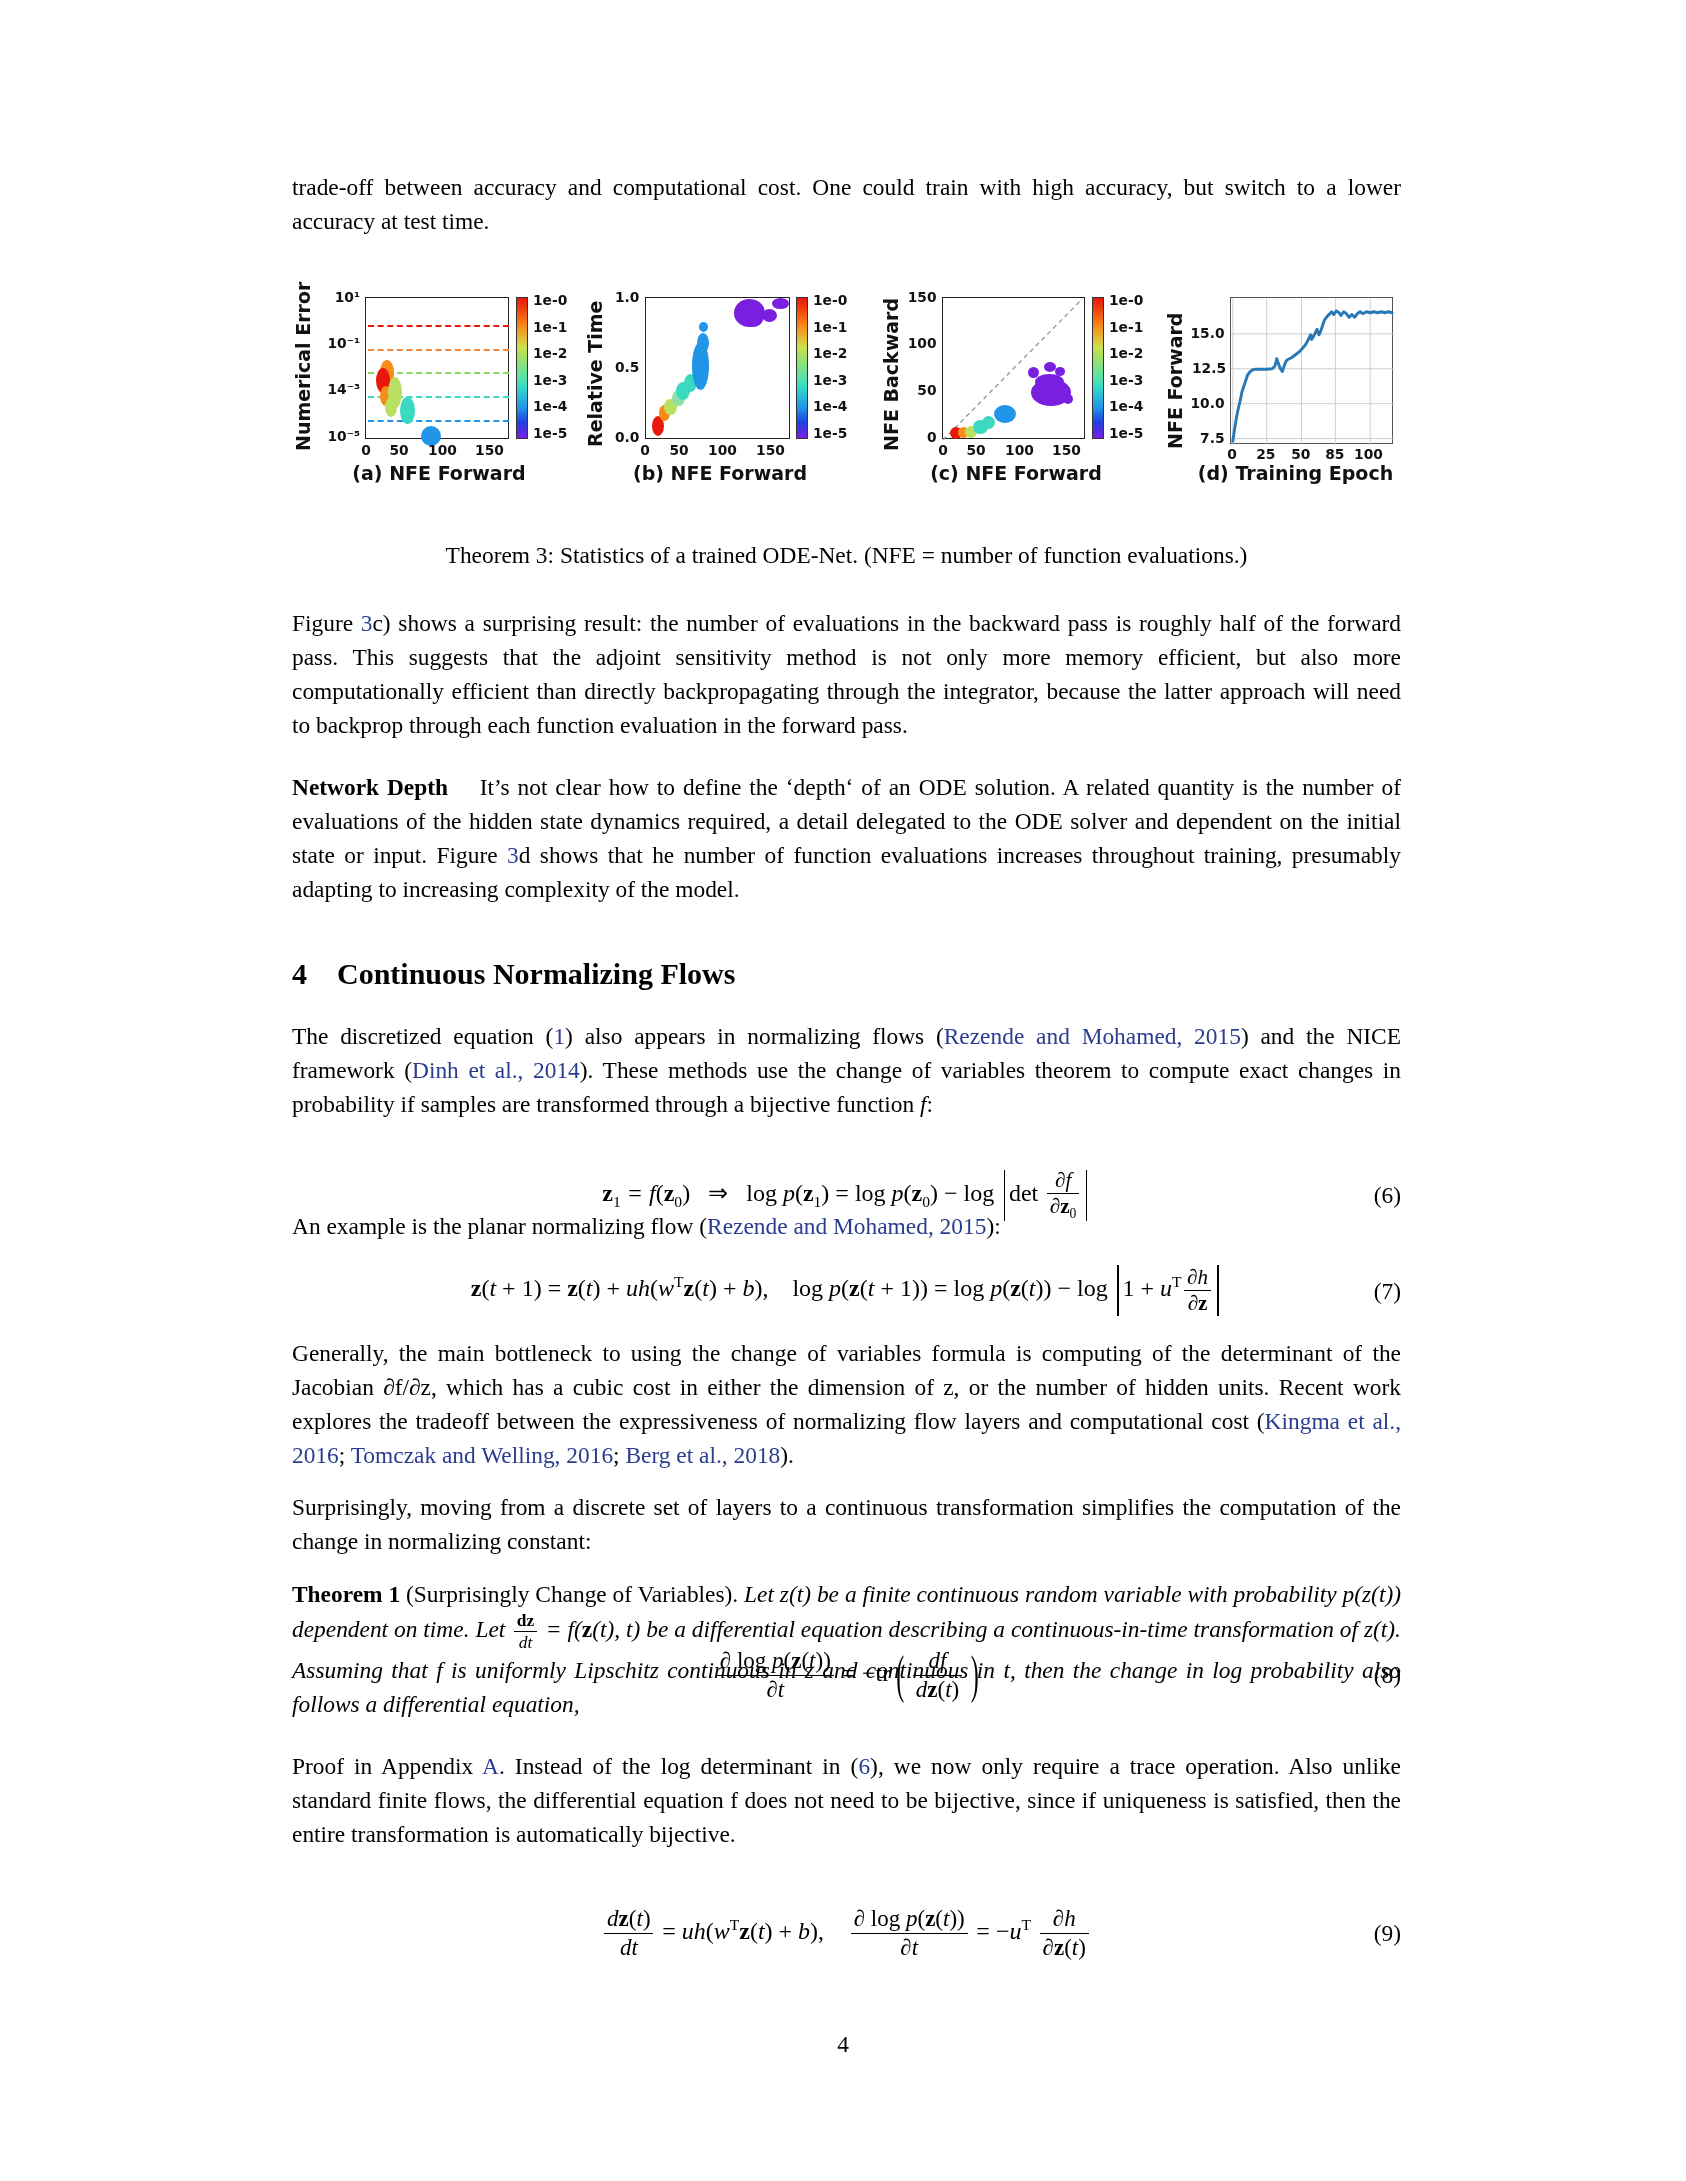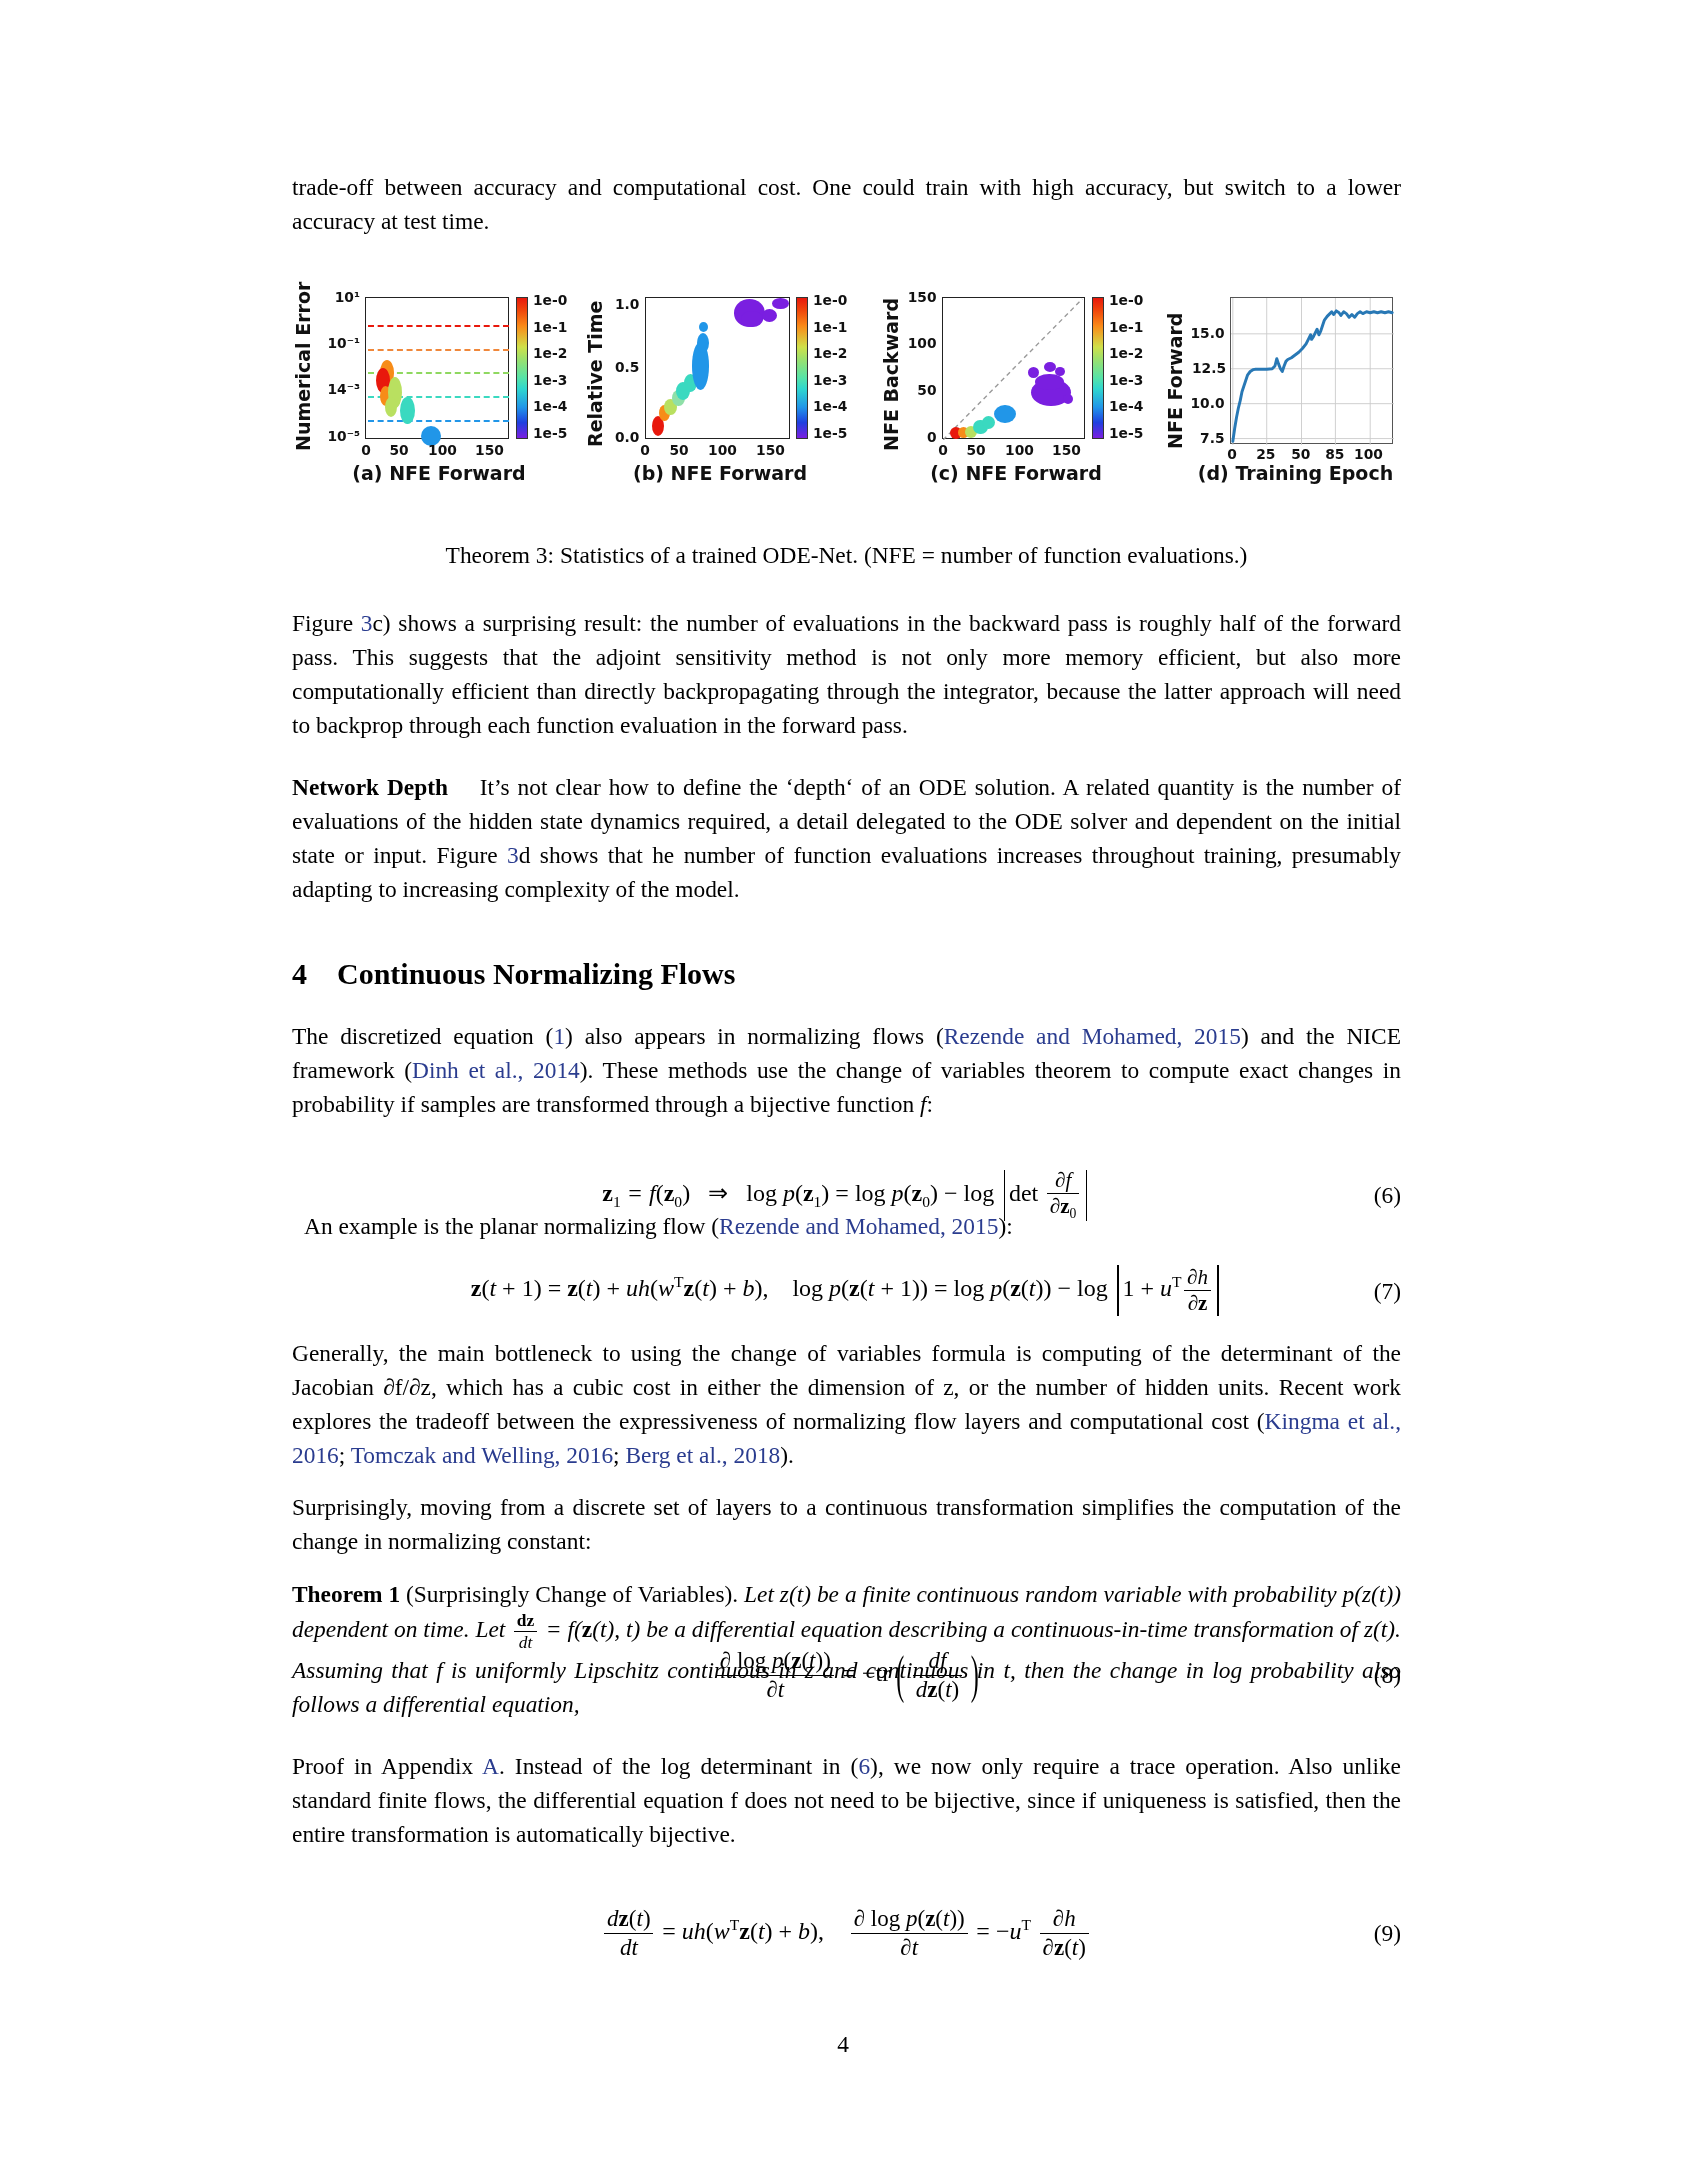--- a/index.html
+++ b/index.html
@@ -252,7 +252,7 @@
     <div class="panel panel-b">
       <div class="ylabel" style="left:0px; top:11px; height:156px;">Relative Time</div>
 
-      <div class="tick-y" style="left:18.4px; top:9.2px;  width:37px;margin-top:7px;">1.0</div>
+      <div class="tick-y" style="left:18.4px; top:9.2px;  width:37px;">1.0</div>
       <div class="tick-y" style="left:18.4px; top:79px;  width:37px;">0.5</div>
       <div class="tick-y" style="left:18.4px; top:149px; width:37px;">0.0</div>
 

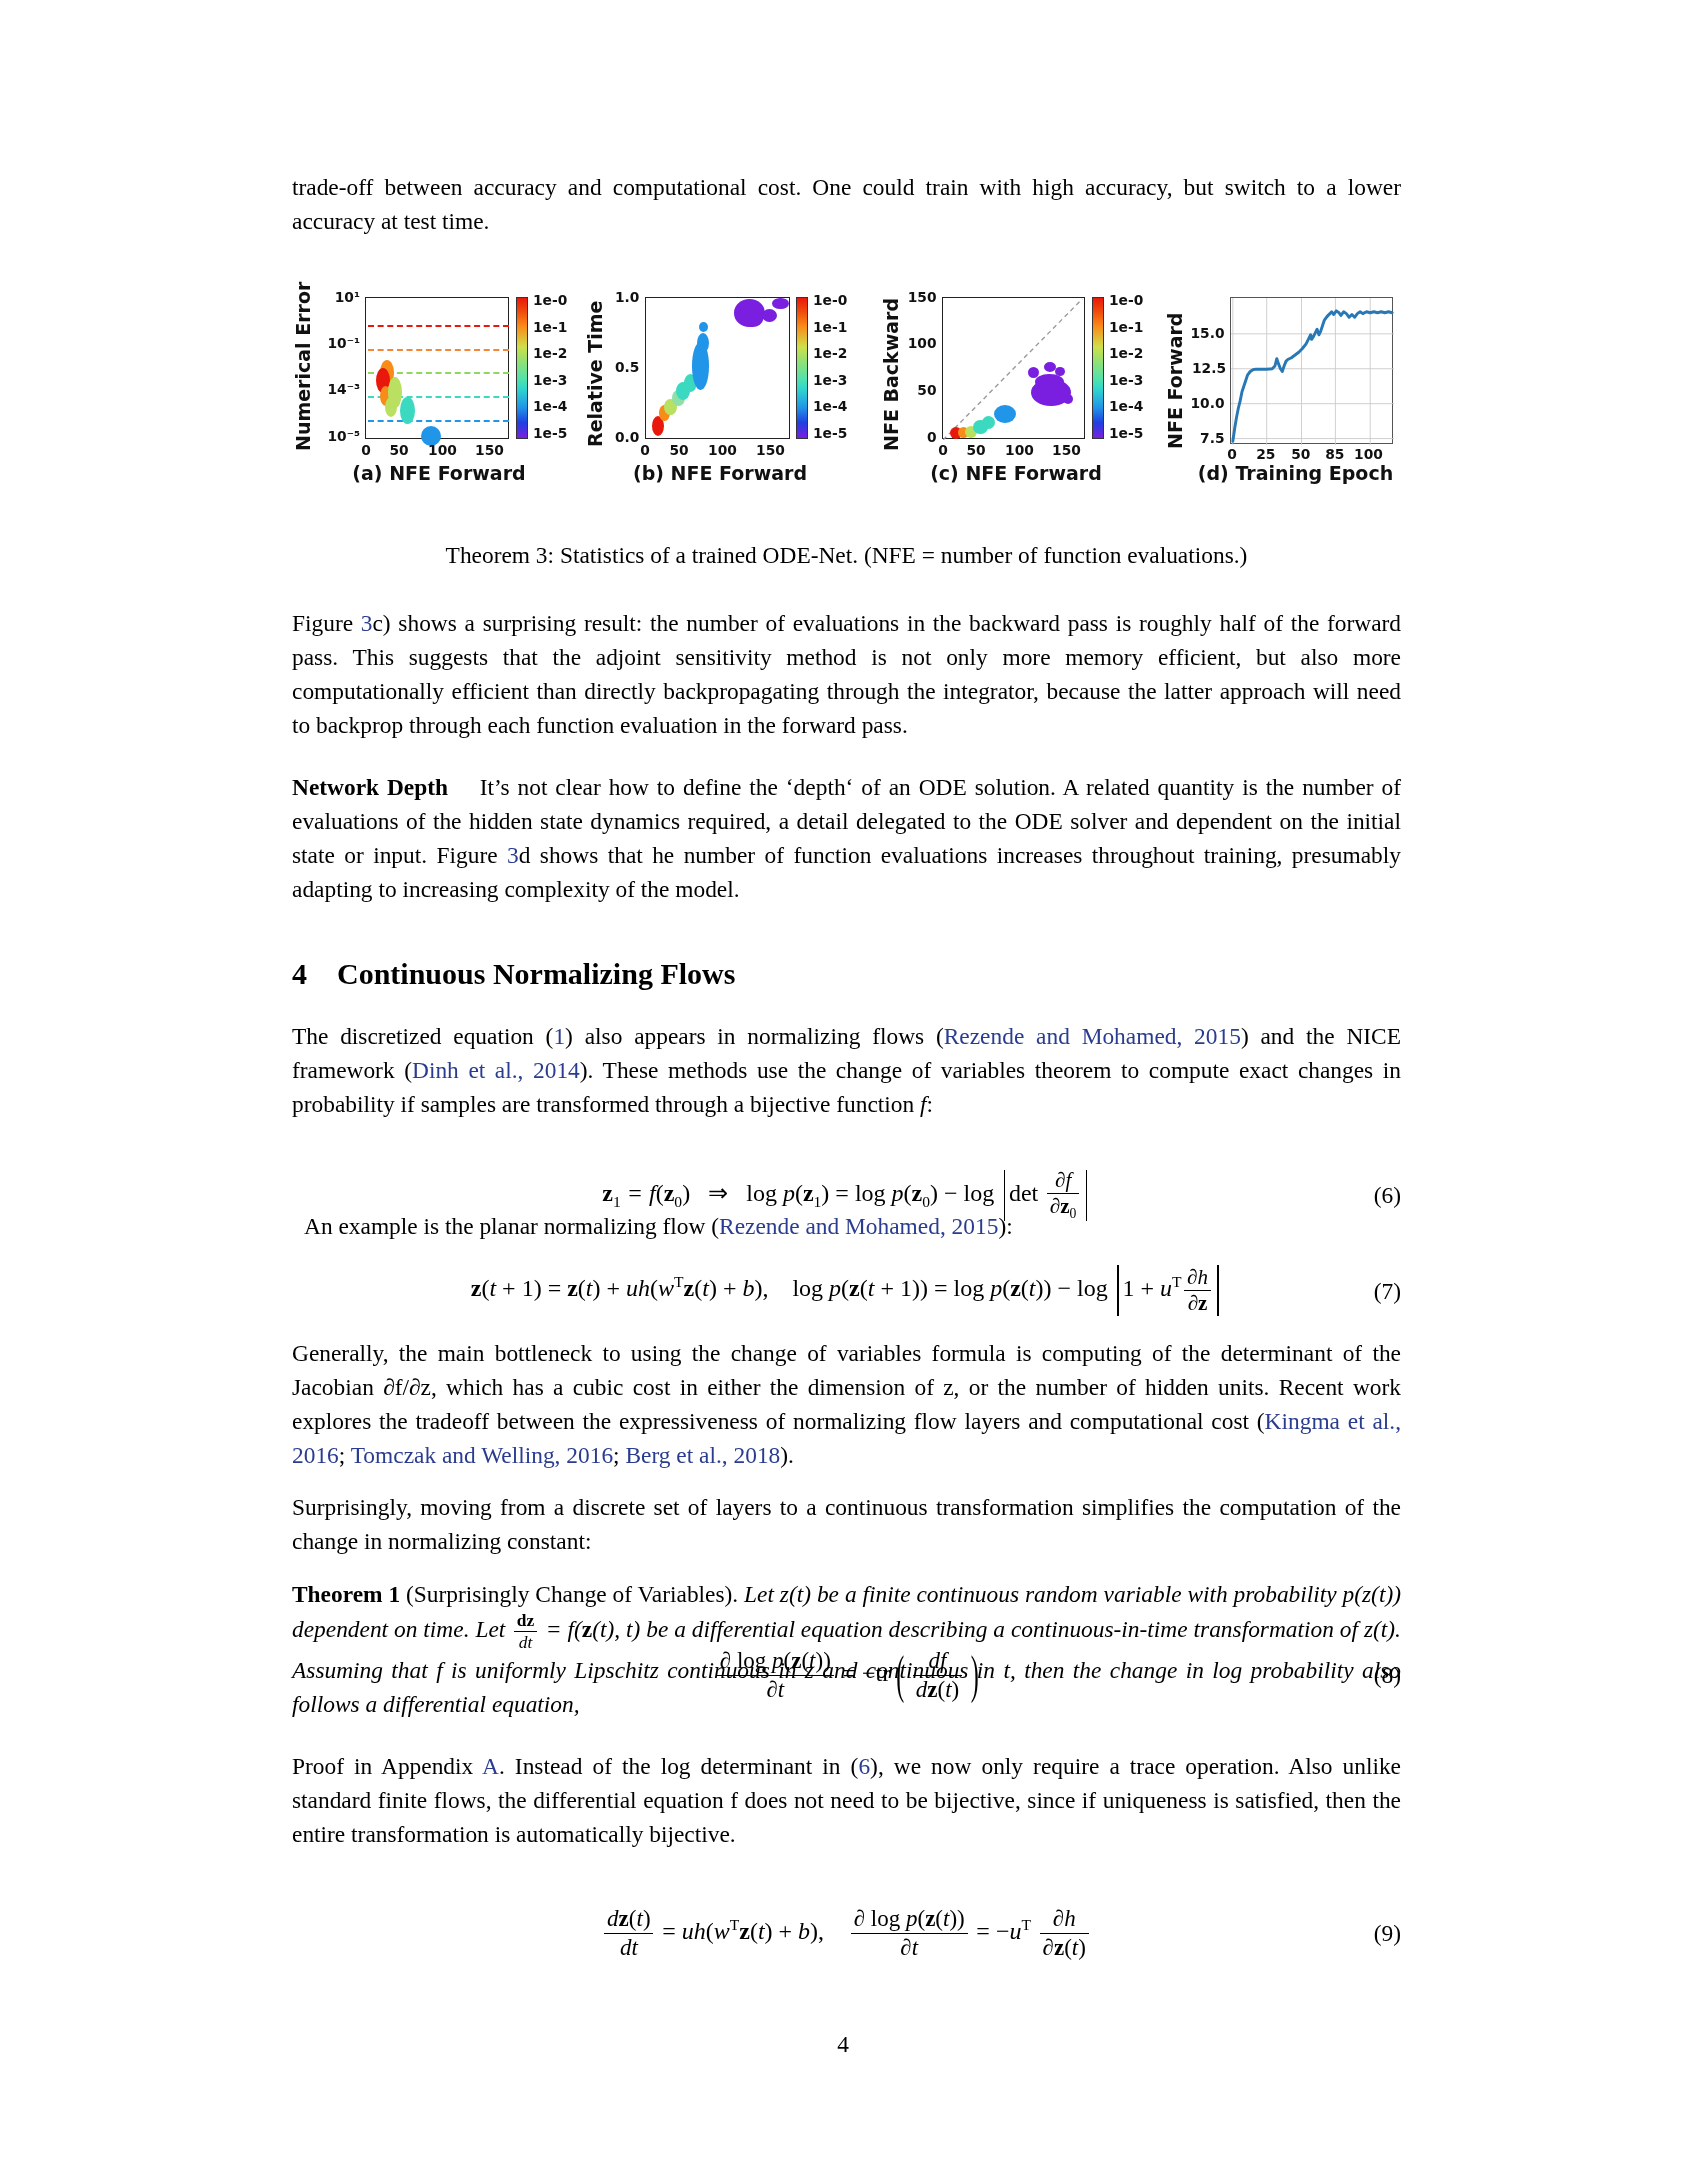--- a/index.html
+++ b/index.html
@@ -404,7 +404,7 @@
     </div>
   </div>
 
-  <div class="col" style="top:1209px;margin-left:12px;">
+  <div class="col" style="top:1209px;">
     <p class="body"><span>An example is the planar normalizing flow (</span><span class="cite">Rezende and Mohamed, 2015</span><span>):</span></p>
   </div>
 

